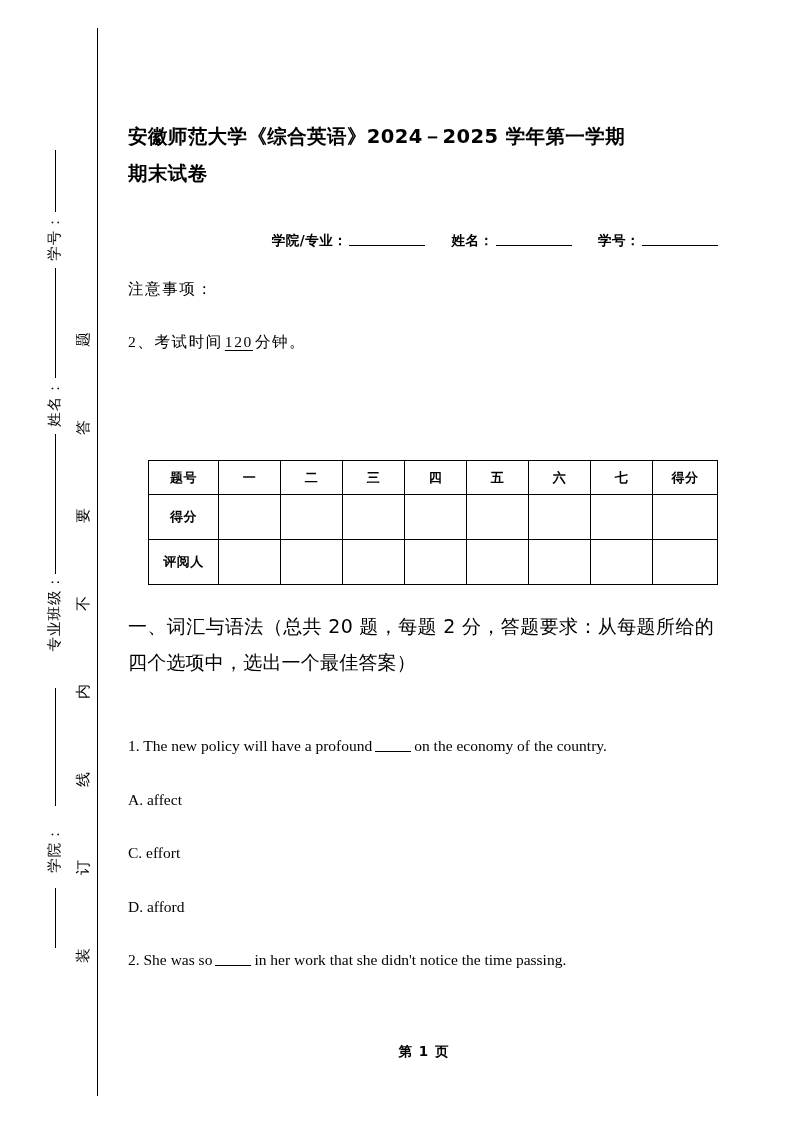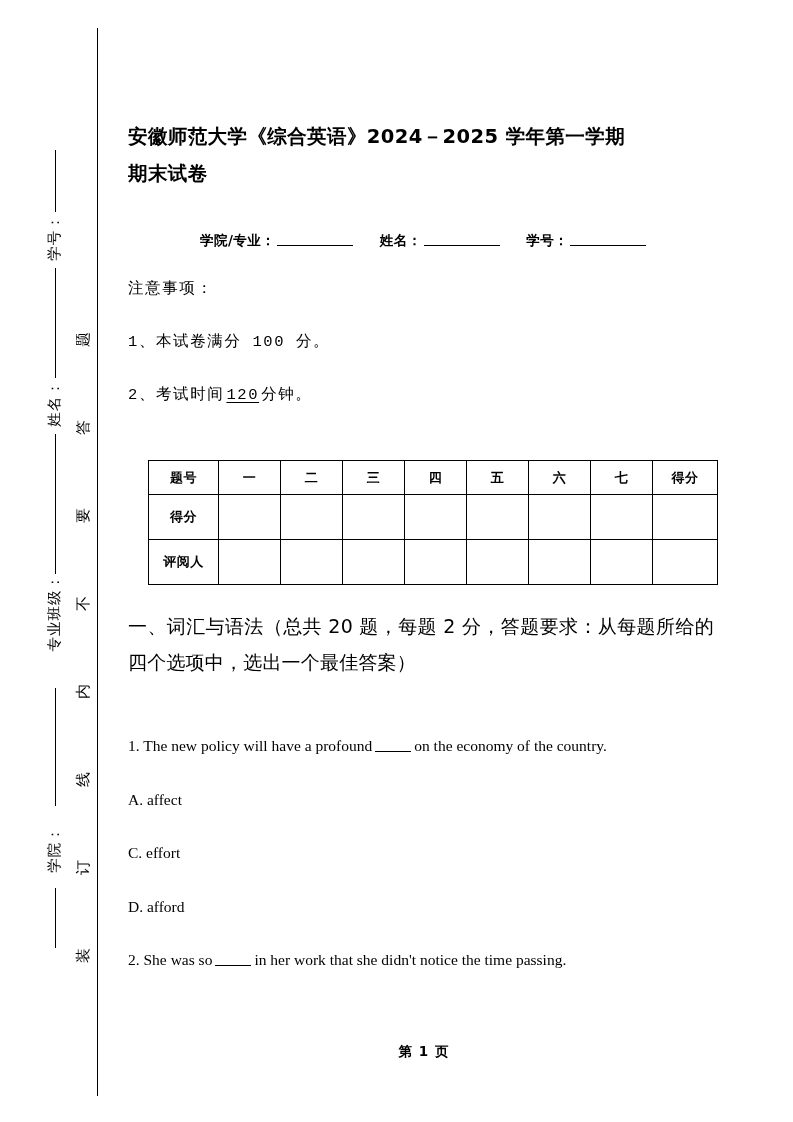--- a/index.html
+++ b/index.html
@@ -110,7 +110,7 @@
     left: 0;
     top: 232px;
     width: 592px;
-    text-align: center;
+    text-align: right;
     font-family: "DejaVu Sans", "Liberation Sans", sans-serif;
     font-weight: bold;
     font-size: 13.5px;

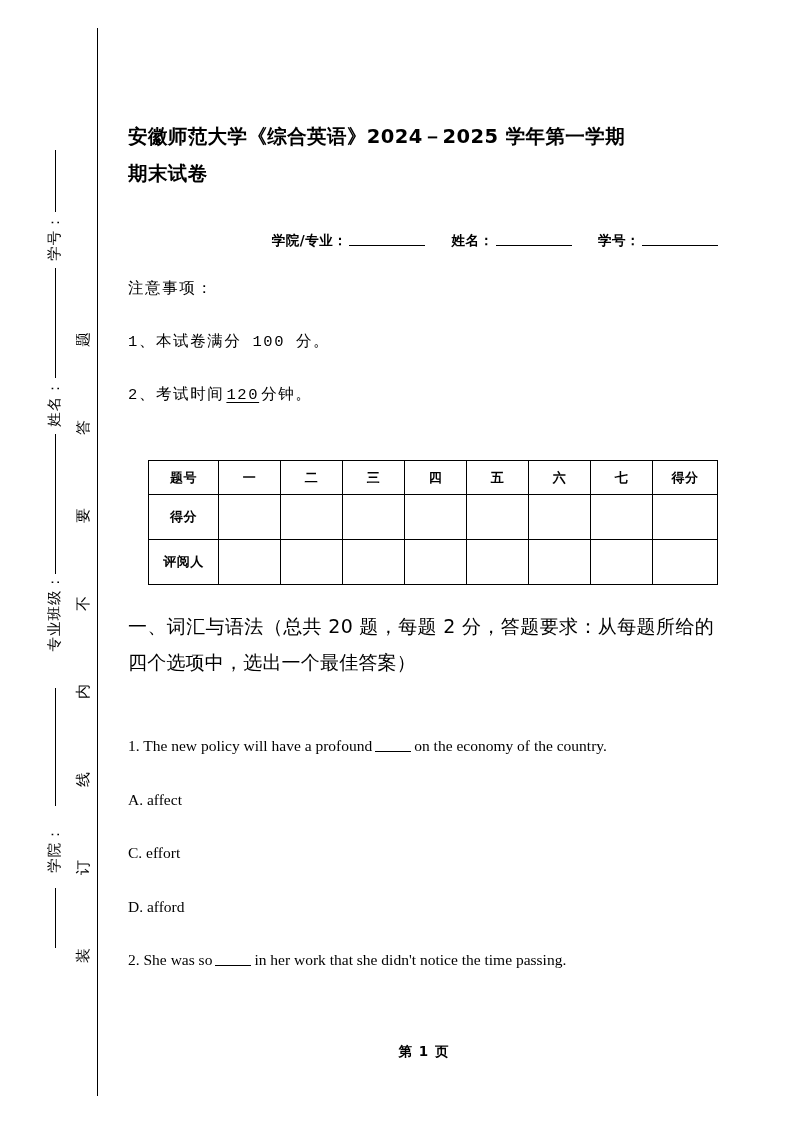--- a/index.html
+++ b/index.html
@@ -134,7 +134,7 @@
     width: 592px;
   }
   .notice-line {
-    font-family: Liberation Mono, monospace;
+    font-family: Liberation Serif, serif;
     font-size: 15.5px;
     letter-spacing: 1.6px;
     height: 53px;

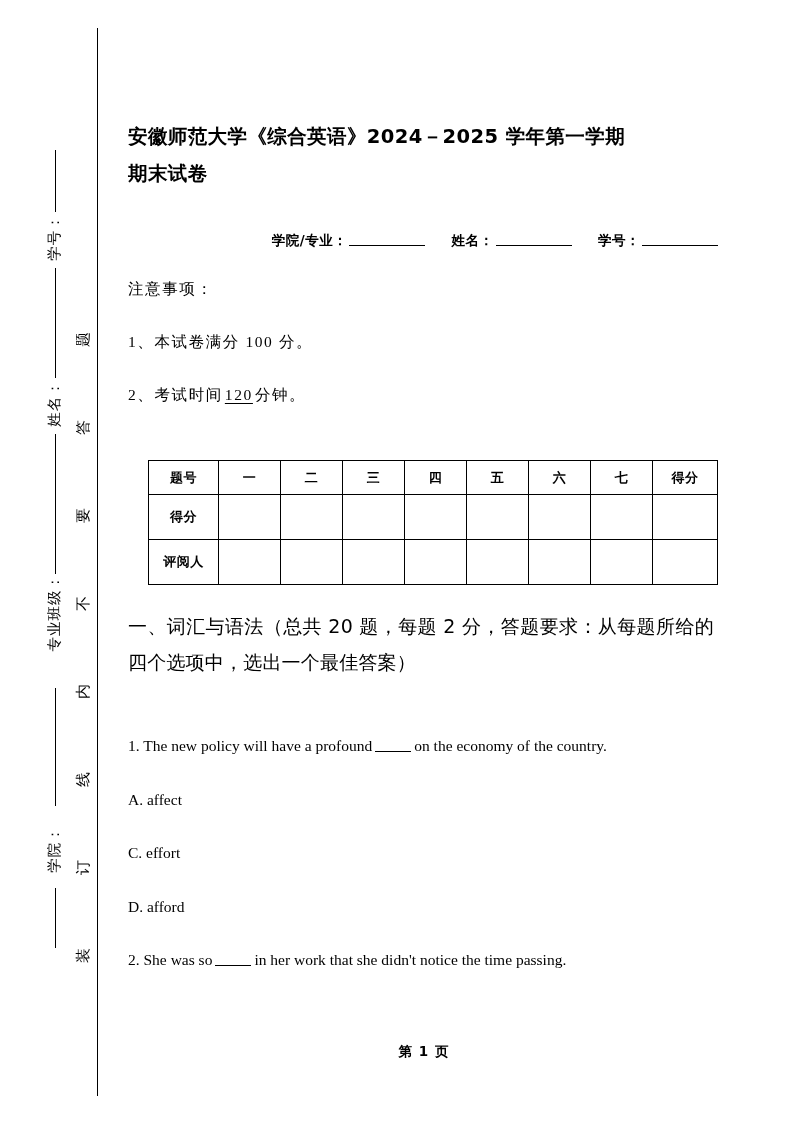--- a/index.html
+++ b/index.html
@@ -269,7 +269,6 @@
 
   <div id="notice-block">
     <div class="notice-line">注意事项：</div>
-    <div class="notice-line">1、本试卷满分 100 分。</div>
     <div class="notice-line"><span>2、考试时间</span><span class="u">120</span><span>分钟。</span></div>
   </div>
 

